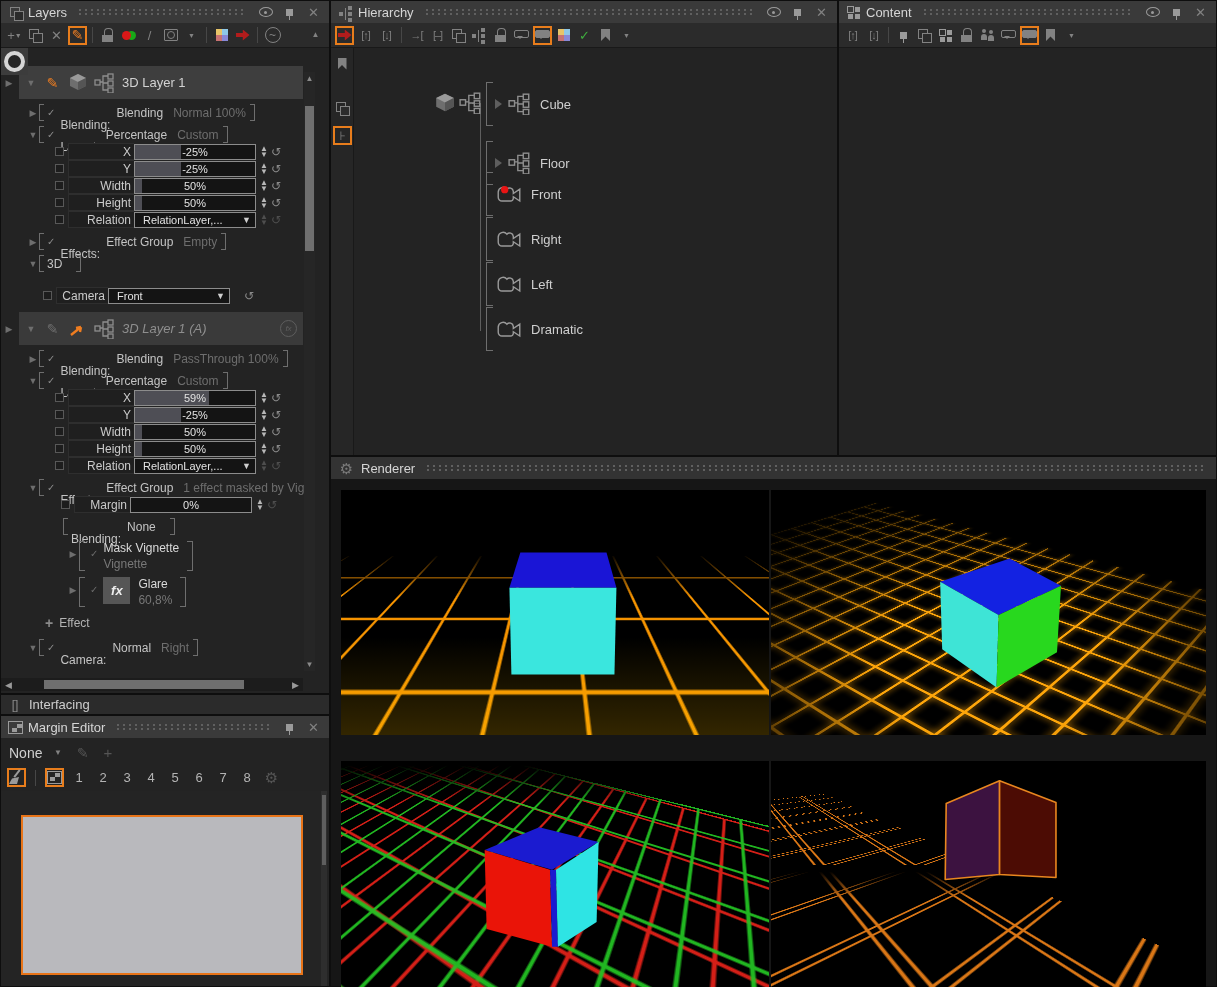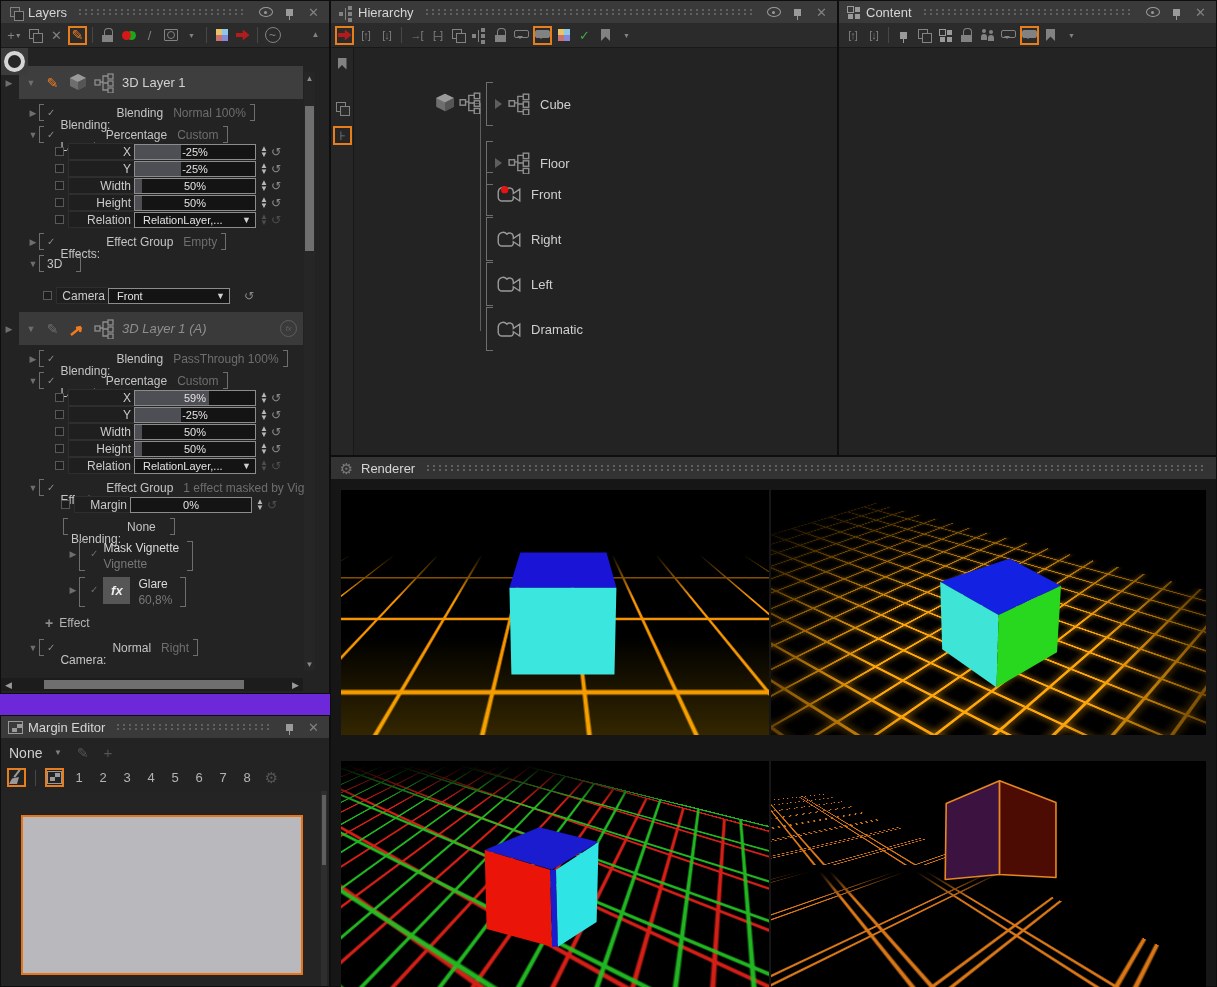--- a/index.html
+++ b/index.html
@@ -519,6 +519,10 @@
     </div>
   </section>
 
+  <section class="panel" id="interfacing" style="left:0;top:694px;width:330px;height:21px;flex-direction:row;align-items:center;background:#2b2b2b">
+    <span class="ic sm i-brackets" style="margin-left:6px"></span>
+    <span class="ttl" style="font-size:13px;color:#cfcfcf;margin-left:6px">Interfacing</span>
+  </section>
 
   <section class="panel" id="stage" style="left:0;top:715px;width:330px;height:272px">
     <div class="phdr">

